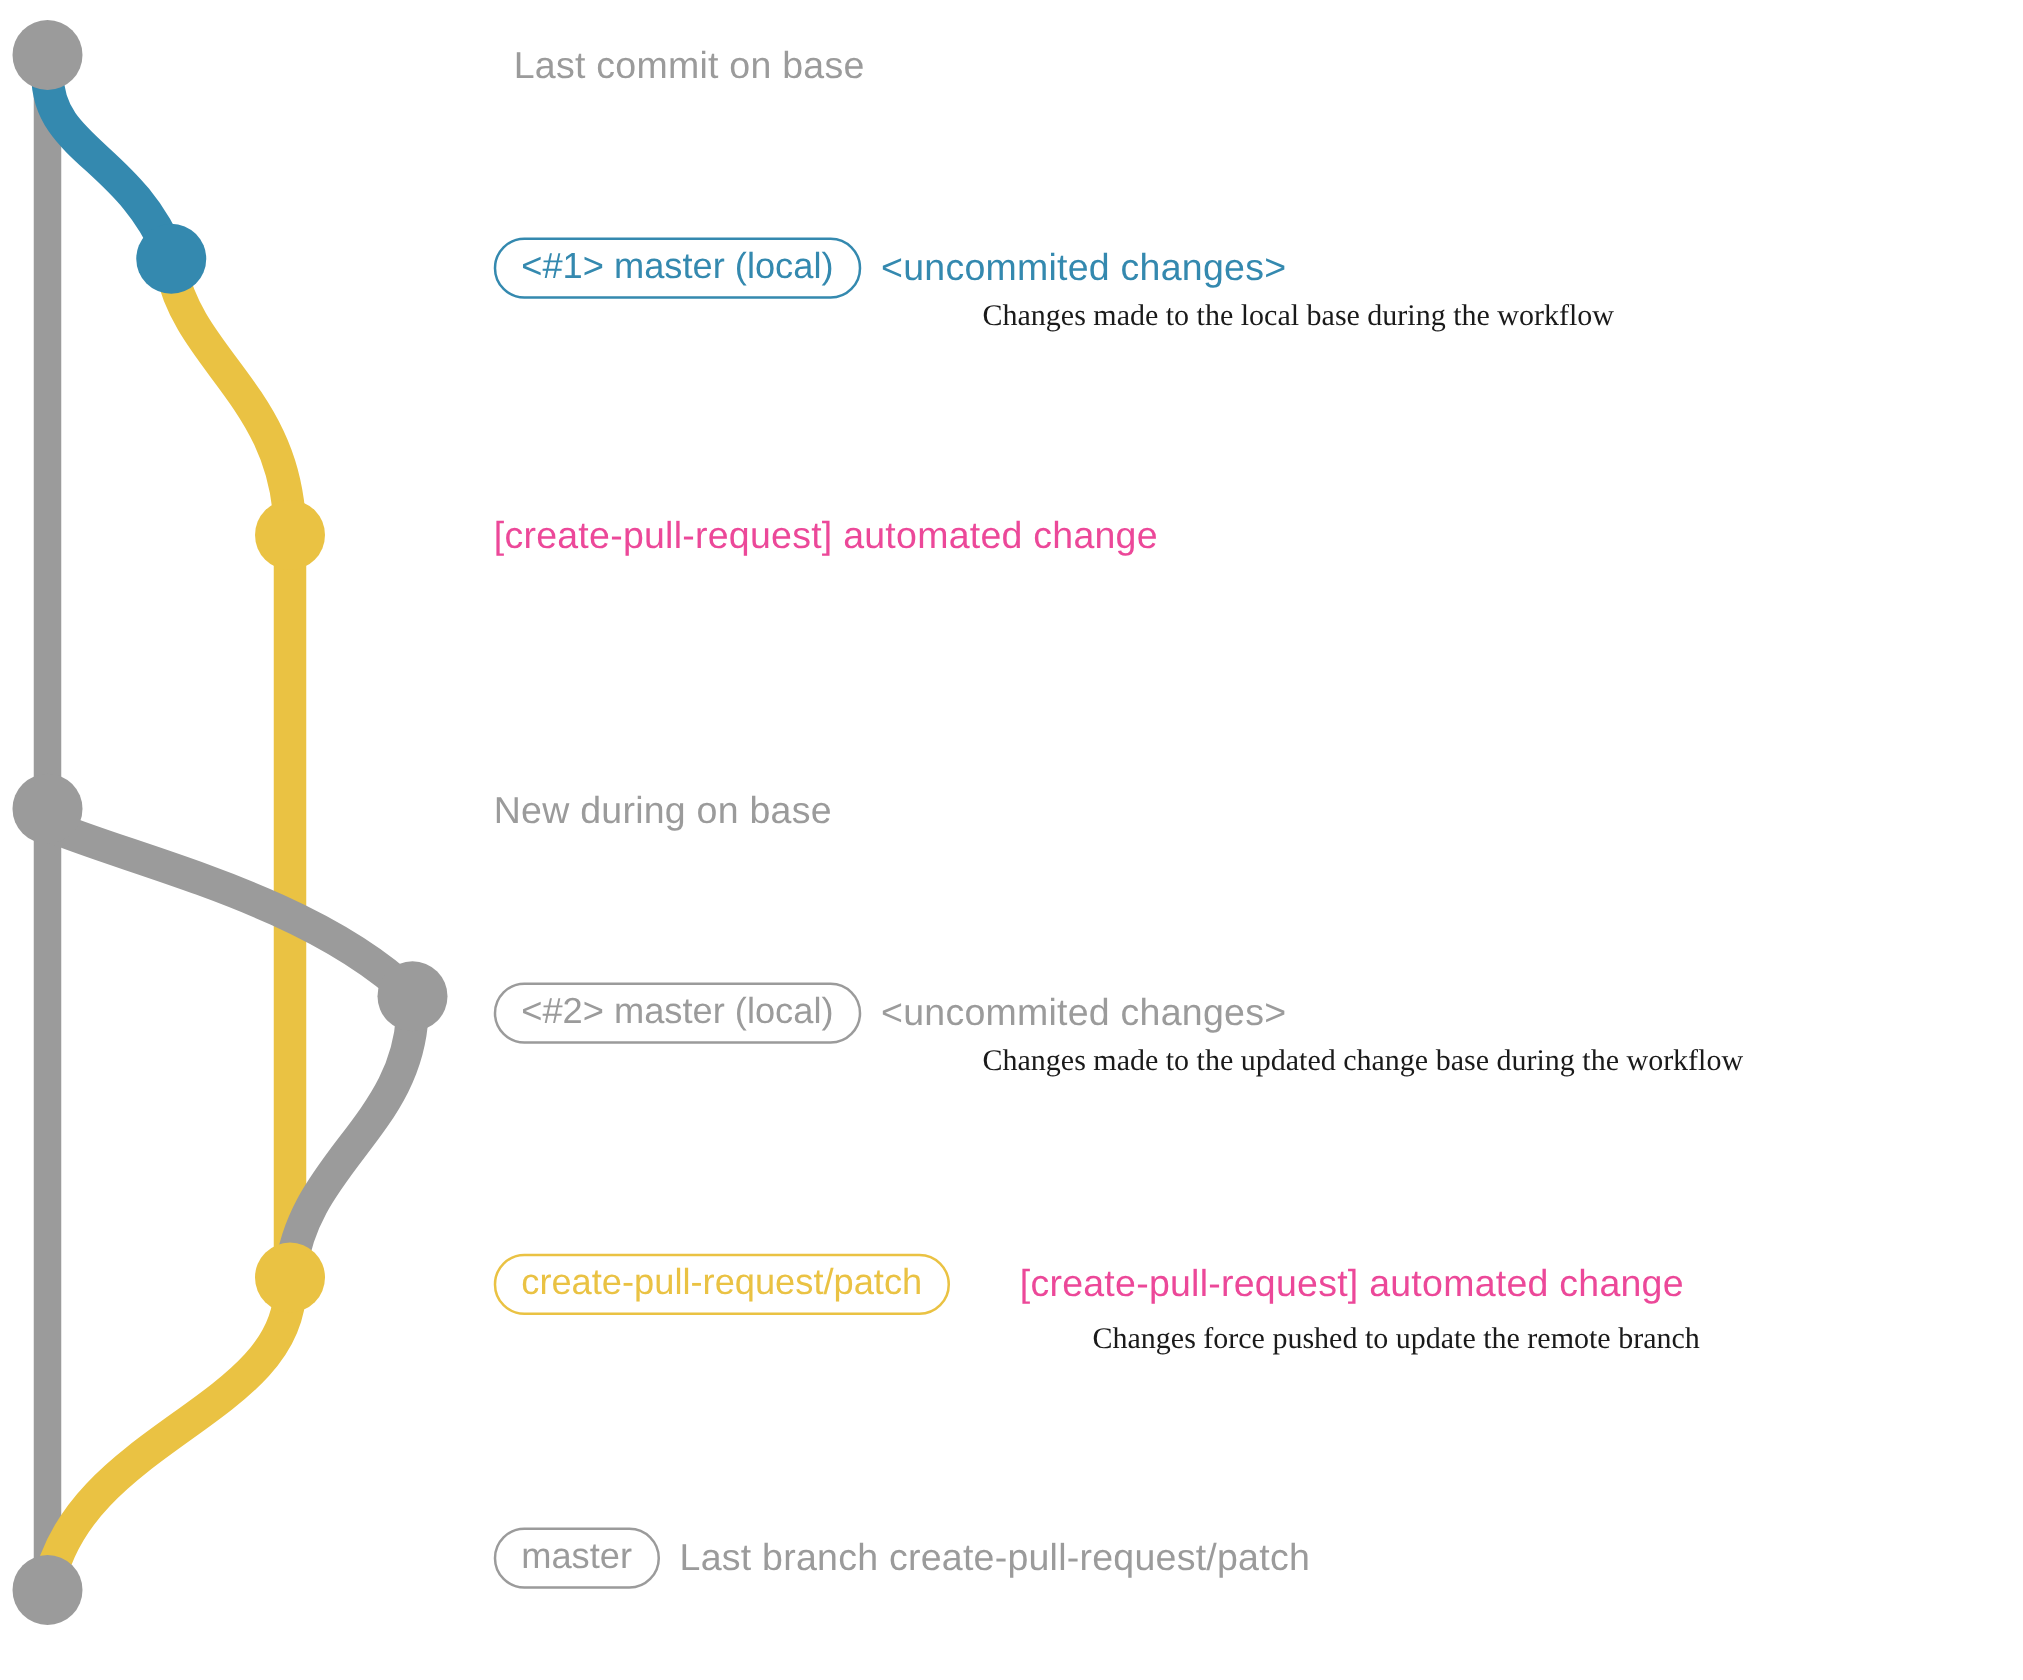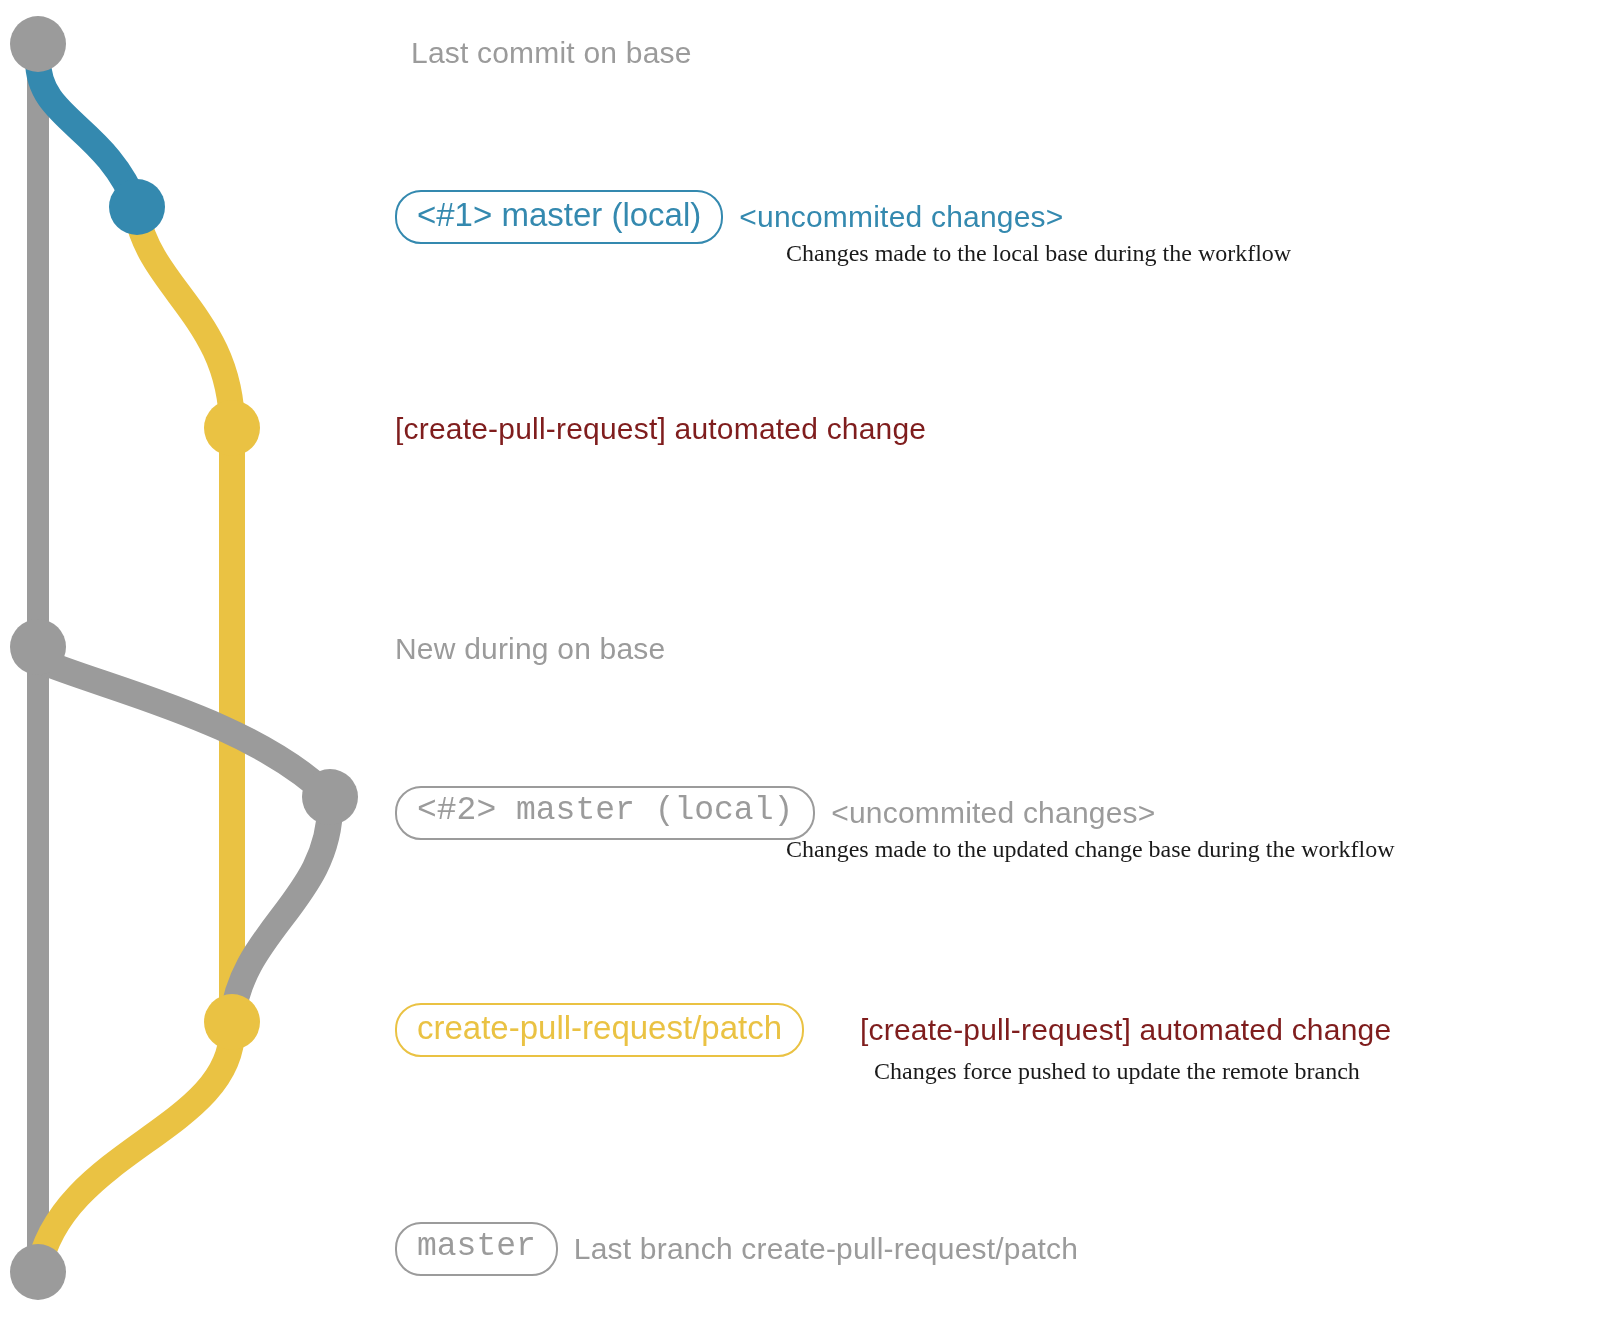--- a/index.html
+++ b/index.html
@@ -38,7 +38,7 @@
     border: 2px solid #404040;
     border-radius: 26px;
     padding: 6px 20px 9px 20px;
-    font-size: 33px;
+    font-size: 29px;
     line-height: 1.05;
     color: #9b9b9b;
     background: #ffffff;

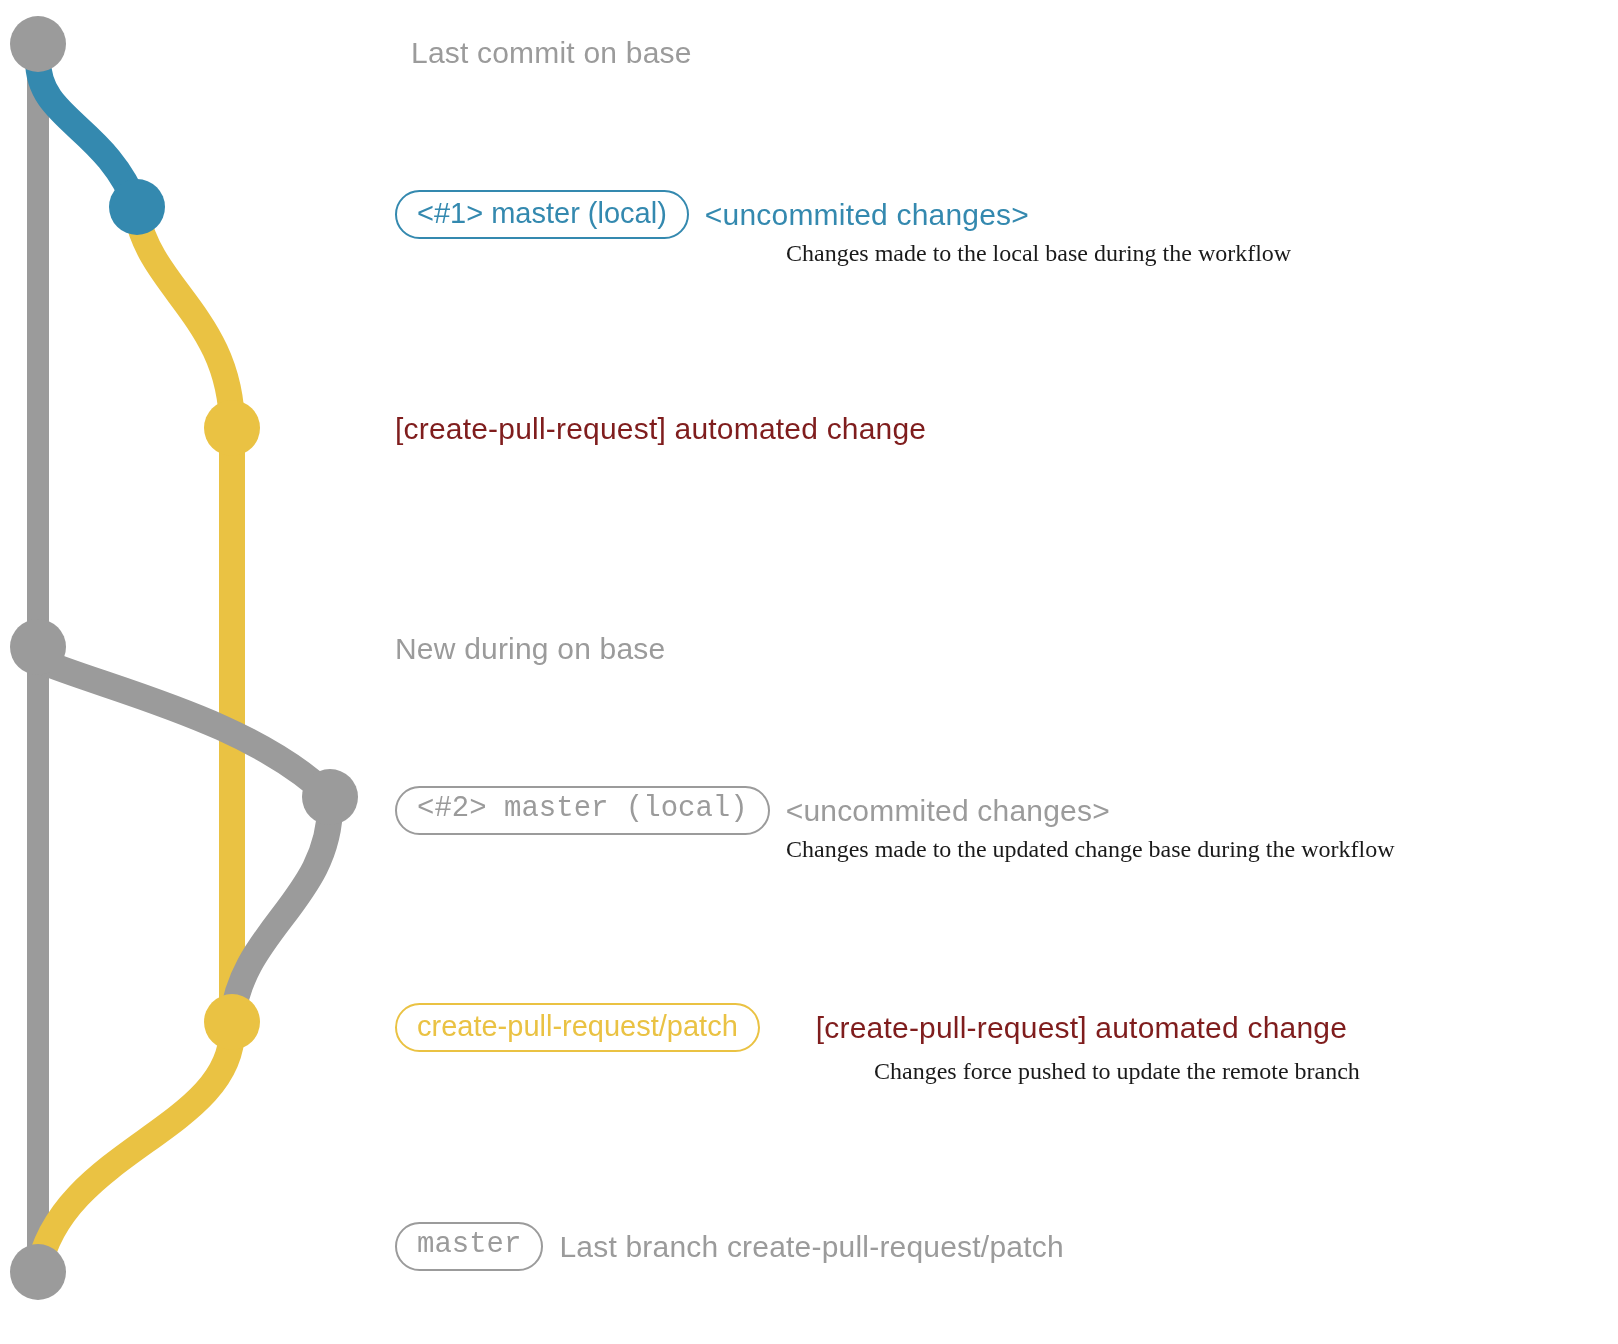--- a/index.html
+++ b/index.html
@@ -62,7 +62,7 @@
     letter-spacing: 0.2px;
   }
   .subject.blue { color: #3489af; }
-  .subject.yellow { color: #7f1d1d; }
+  .subject.yellow { color: #ec4899; }
   .subject.gray { color: #9b9b9b; }
   .desc {
     position: absolute;

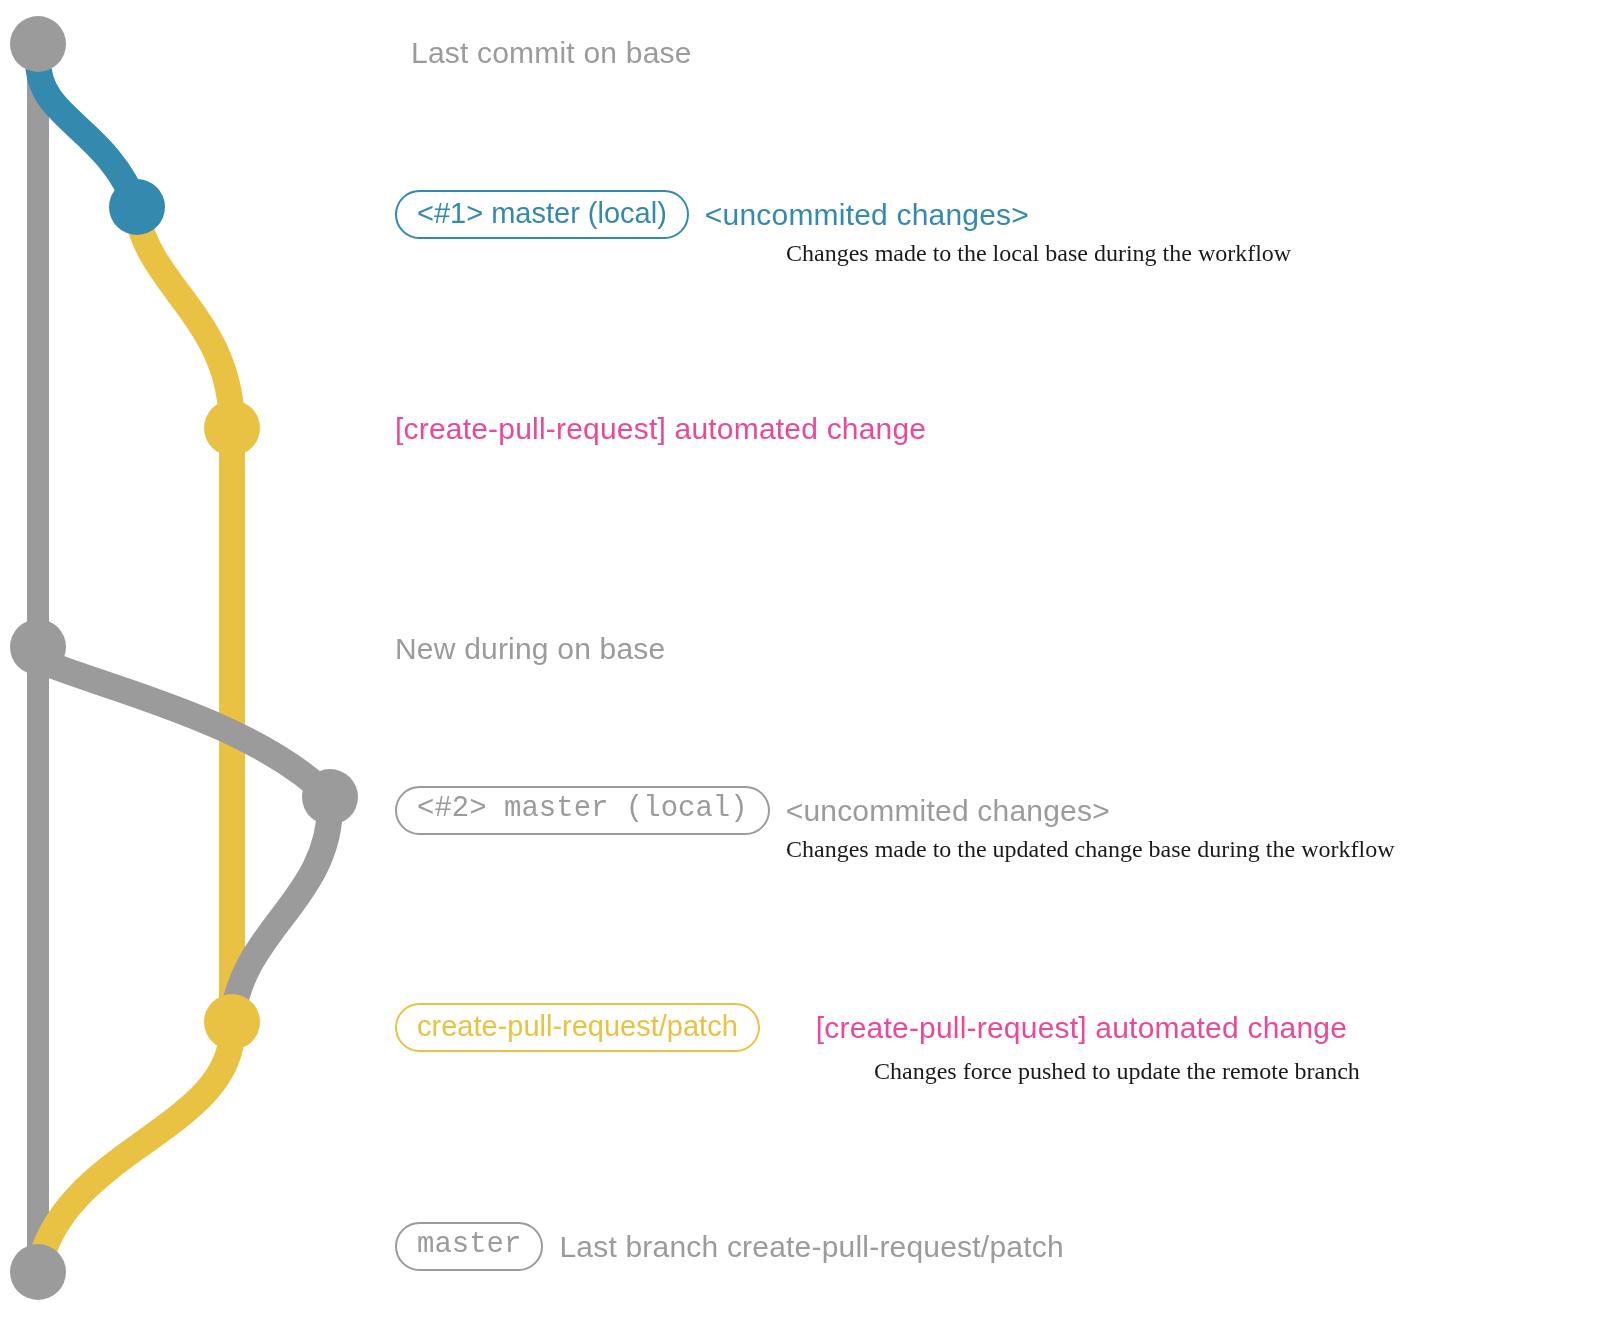--- a/index.html
+++ b/index.html
@@ -54,7 +54,6 @@
   .badge.gray {
     border-color: #9b9b9b;
     color: #9b9b9b;
-    font-family: Liberation Mono, monospace;
   }
   .subject {
     font-size: 30px;

